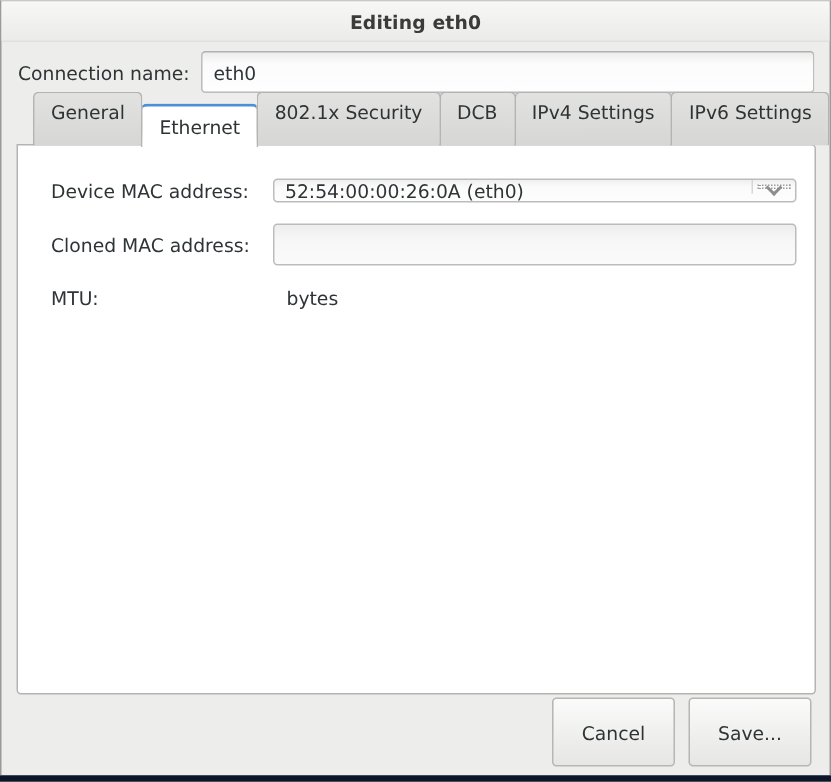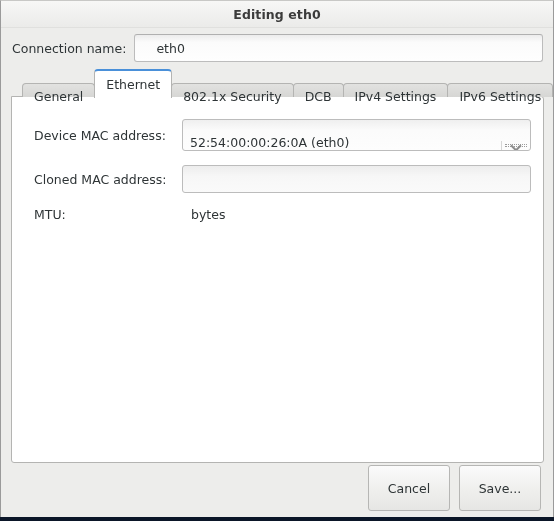--- a/index.html
+++ b/index.html
@@ -71,7 +71,7 @@
     background: linear-gradient(to bottom, #ececec 0%, #fbfbfb 28%, #fefefe 100%);
     display: flex;
     align-items: center;
-    padding: 0 21px;
+    padding: 0 7px;
     font-size: 12.5px;
     color: #2e3436;
   }

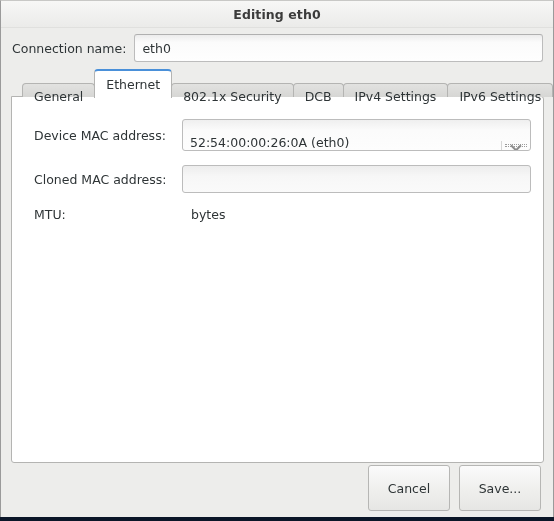--- a/index.html
+++ b/index.html
@@ -95,7 +95,7 @@
   }
   .tab {
     position: relative;
-    height: 14px;
+    height: 36px;
     line-height: 25px;
     padding: 0 11px;
     font-size: 12.5px;

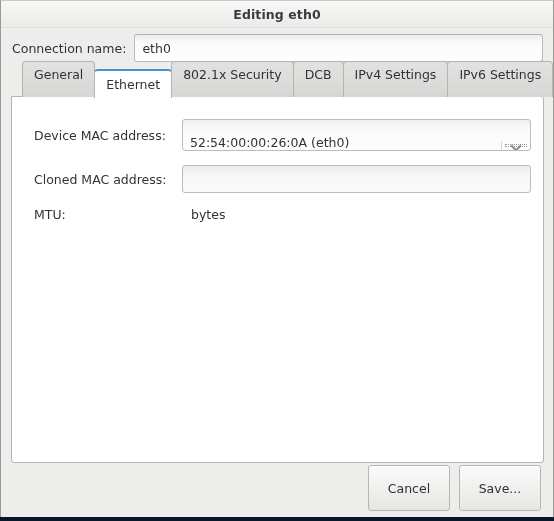--- a/index.html
+++ b/index.html
@@ -154,9 +154,9 @@
   
   .combo {
     flex: 1 1 auto;
-    height: 32px;
-    display: flex;
-    align-items: flex-end;
+    height: 16px;
+    display: flex;
+    align-items: flex-start;
     border: 1px solid #bcbcbc;
     border-radius: 3px;
     background: linear-gradient(to bottom, #efefef 0%, #fbfbfb 35%, #fdfdfd 100%);

